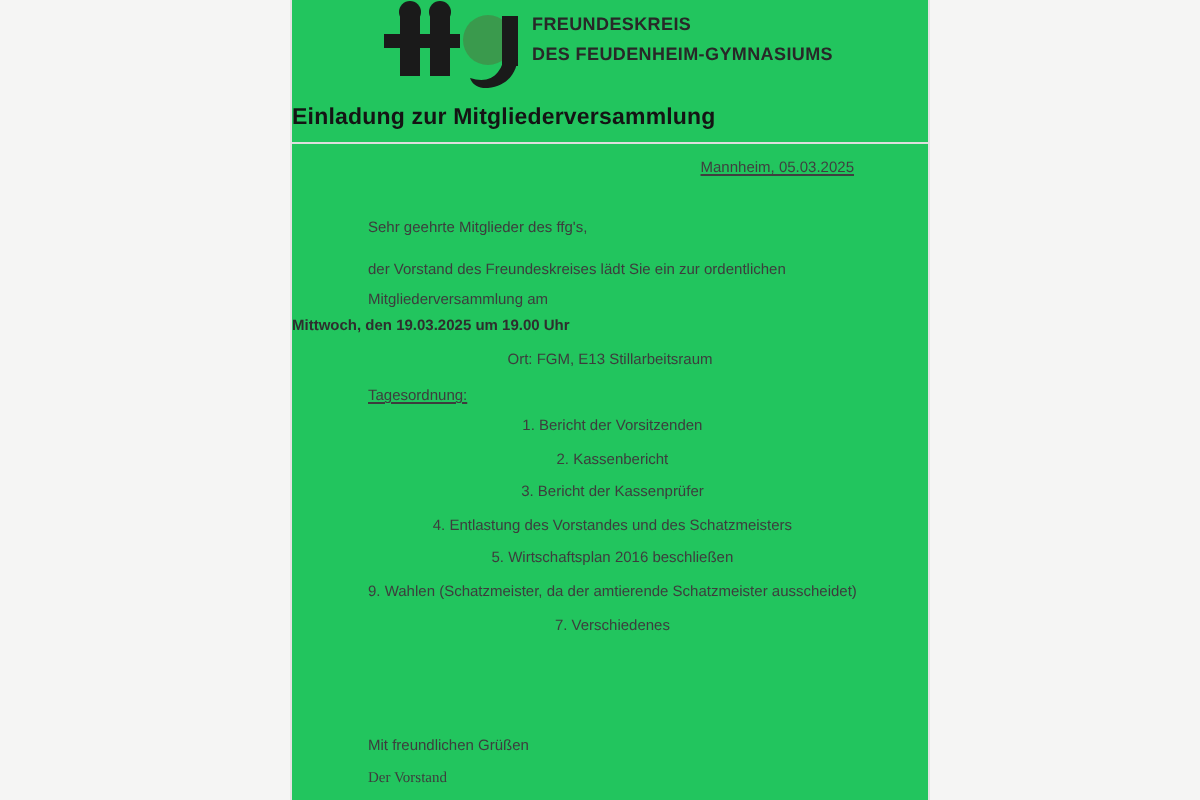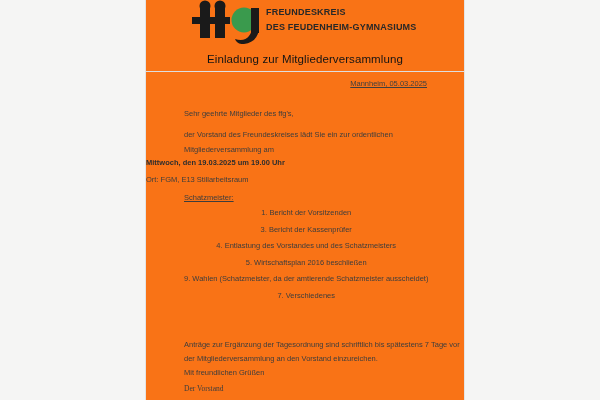--- a/index.html
+++ b/index.html
@@ -11,7 +11,7 @@
   }
   .page{
     position:absolute;left:145px;top:0;width:320px;height:400px;
-    background:#f97316;
+    background:#22c55e;
     border-left:1px solid #e4e4e4;border-right:1px solid #e4e4e4;
     box-sizing:border-box;
   }

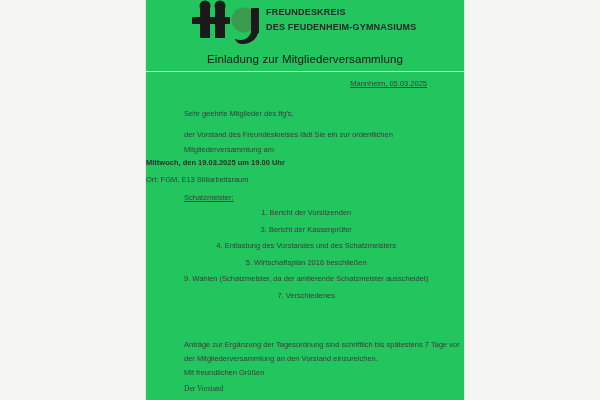--- a/index.html
+++ b/index.html
@@ -24,8 +24,8 @@
   }
   
   .title{
-    position:absolute;left:0;top:53px;width:100%;text-align:center;
-    font-size:11.5px;font-weight:normal;color:#141414;letter-spacing:.1px;
+    position:absolute;left:0;top:53px;width:100%;
+    font-size:11.5px;font-weight:bold;color:#141414;letter-spacing:.1px;
   }
   .rule{position:absolute;left:0;top:71px;width:100%;height:1px;background:#dedede;}
   .dateline{

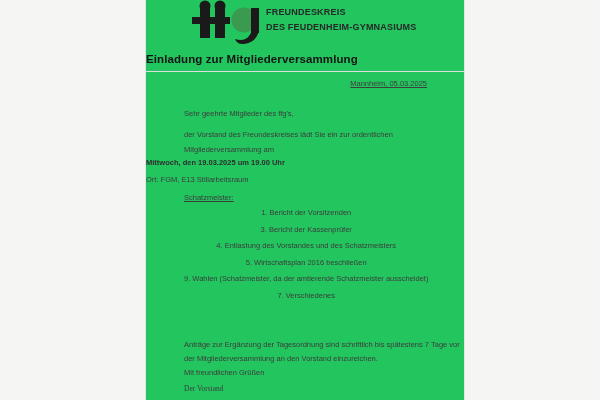--- a/index.html
+++ b/index.html
@@ -40,7 +40,7 @@
     position:absolute;left:0;top:158px;width:100%;
     font-size:7.5px;font-weight:bold;color:#2e2e2e;
   }
-  .meeting-where{position:absolute;left:0;top:175px;width:100%;text-align:left;}
+  .meeting-where{position:absolute;left:0;top:175px;width:100%;text-align:center;}
   .agenda-heading{
     position:absolute;left:38px;top:193px;
     text-decoration:underline;

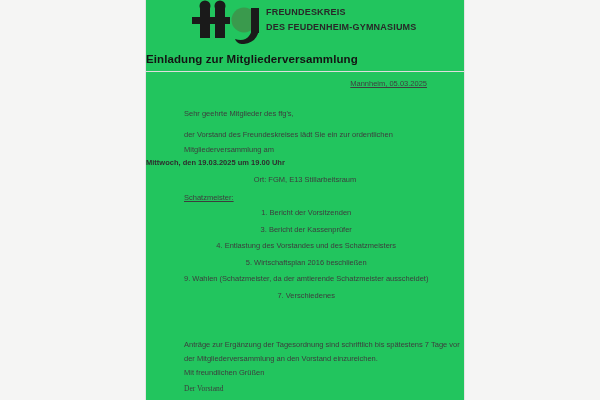--- a/index.html
+++ b/index.html
@@ -88,7 +88,7 @@
   <div class="meeting-when">Mittwoch, den 19.03.2025 um 19.00 Uhr</div>
   <div class="txt meeting-where">Ort: FGM, E13 Stillarbeitsraum</div>
 
-  <div class="txt agenda-heading">Schatzmeister:</div>
+  <div class="txt agenda-heading">Tagesordnung:</div>
 
   <div class="txt agenda">
 

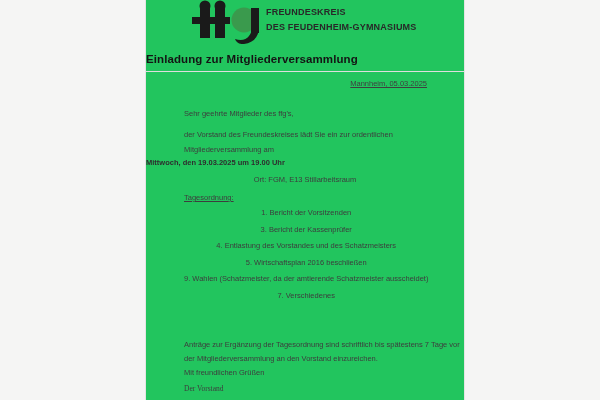--- a/index.html
+++ b/index.html
@@ -93,6 +93,7 @@
   <div class="txt agenda">
 
   <div class="agenda-item">1. Bericht der Vorsitzenden</div>
+      <div class="agenda-item">2. Kassenbericht</div>
       <div class="agenda-item">3. Bericht der Kassenprüfer</div>
       <div class="agenda-item">4. Entlastung des Vorstandes und des Schatzmeisters</div>
       <div class="agenda-item">5. Wirtschaftsplan 2016 beschließen</div>

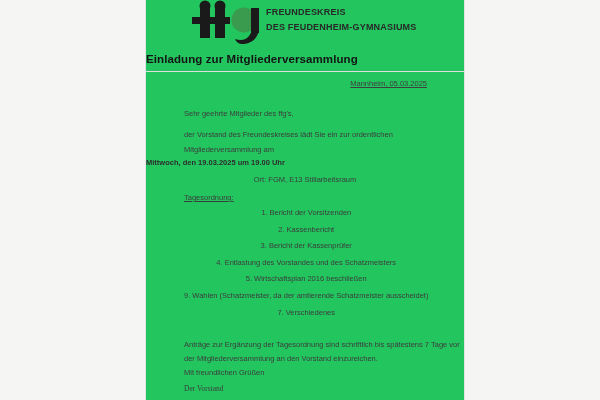--- a/index.html
+++ b/index.html
@@ -101,11 +101,6 @@
       <div class="agenda-item">7. Verschiedenes</div>
     </div>
 
-  <div class="txt closing">
-
-  <div>Anträge zur Ergänzung der Tagesordnung sind schriftlich bis spätestens 7 Tage vor</div>
-      <div>der Mitgliederversammlung an den Vorstand einzureichen.</div>
-    </div>
 
   <div class="txt regards">Mit freundlichen Grüßen</div>
   <div class="txt signature">Der Vorstand</div>

